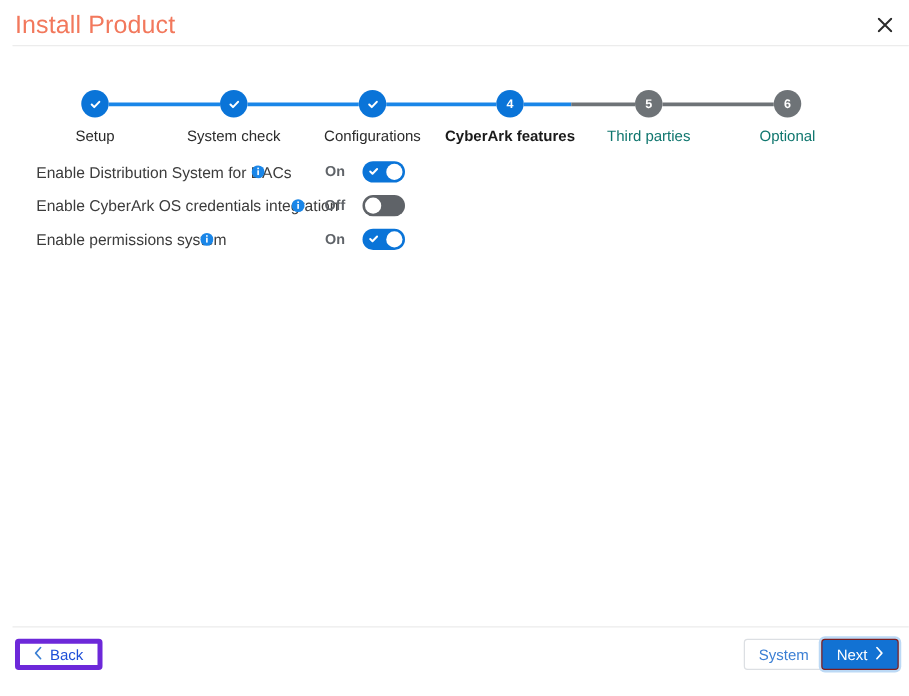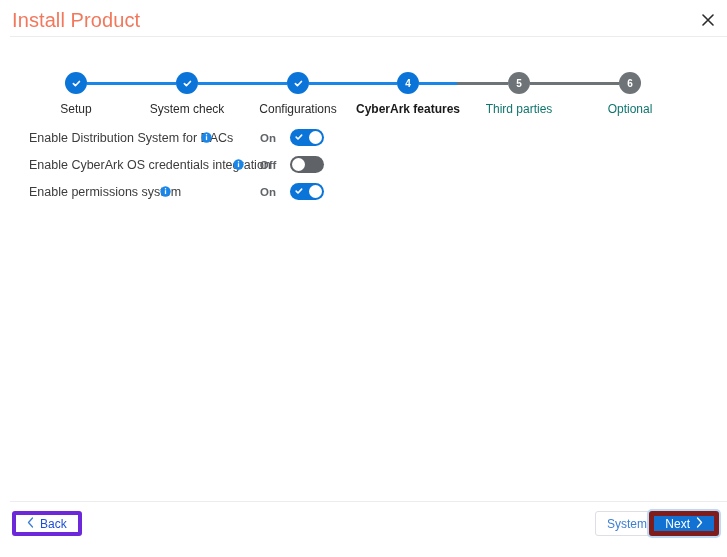--- a/index.html
+++ b/index.html
@@ -233,7 +233,7 @@
   }
   .btn-primary {
     background: #1272d3;
-    border: 5px solid #7f1d1d;
+    border: 1px solid #7f1d1d;
     color: #ffffff;
     box-shadow: 0 0 0 2px #bcd9f5;
   }

